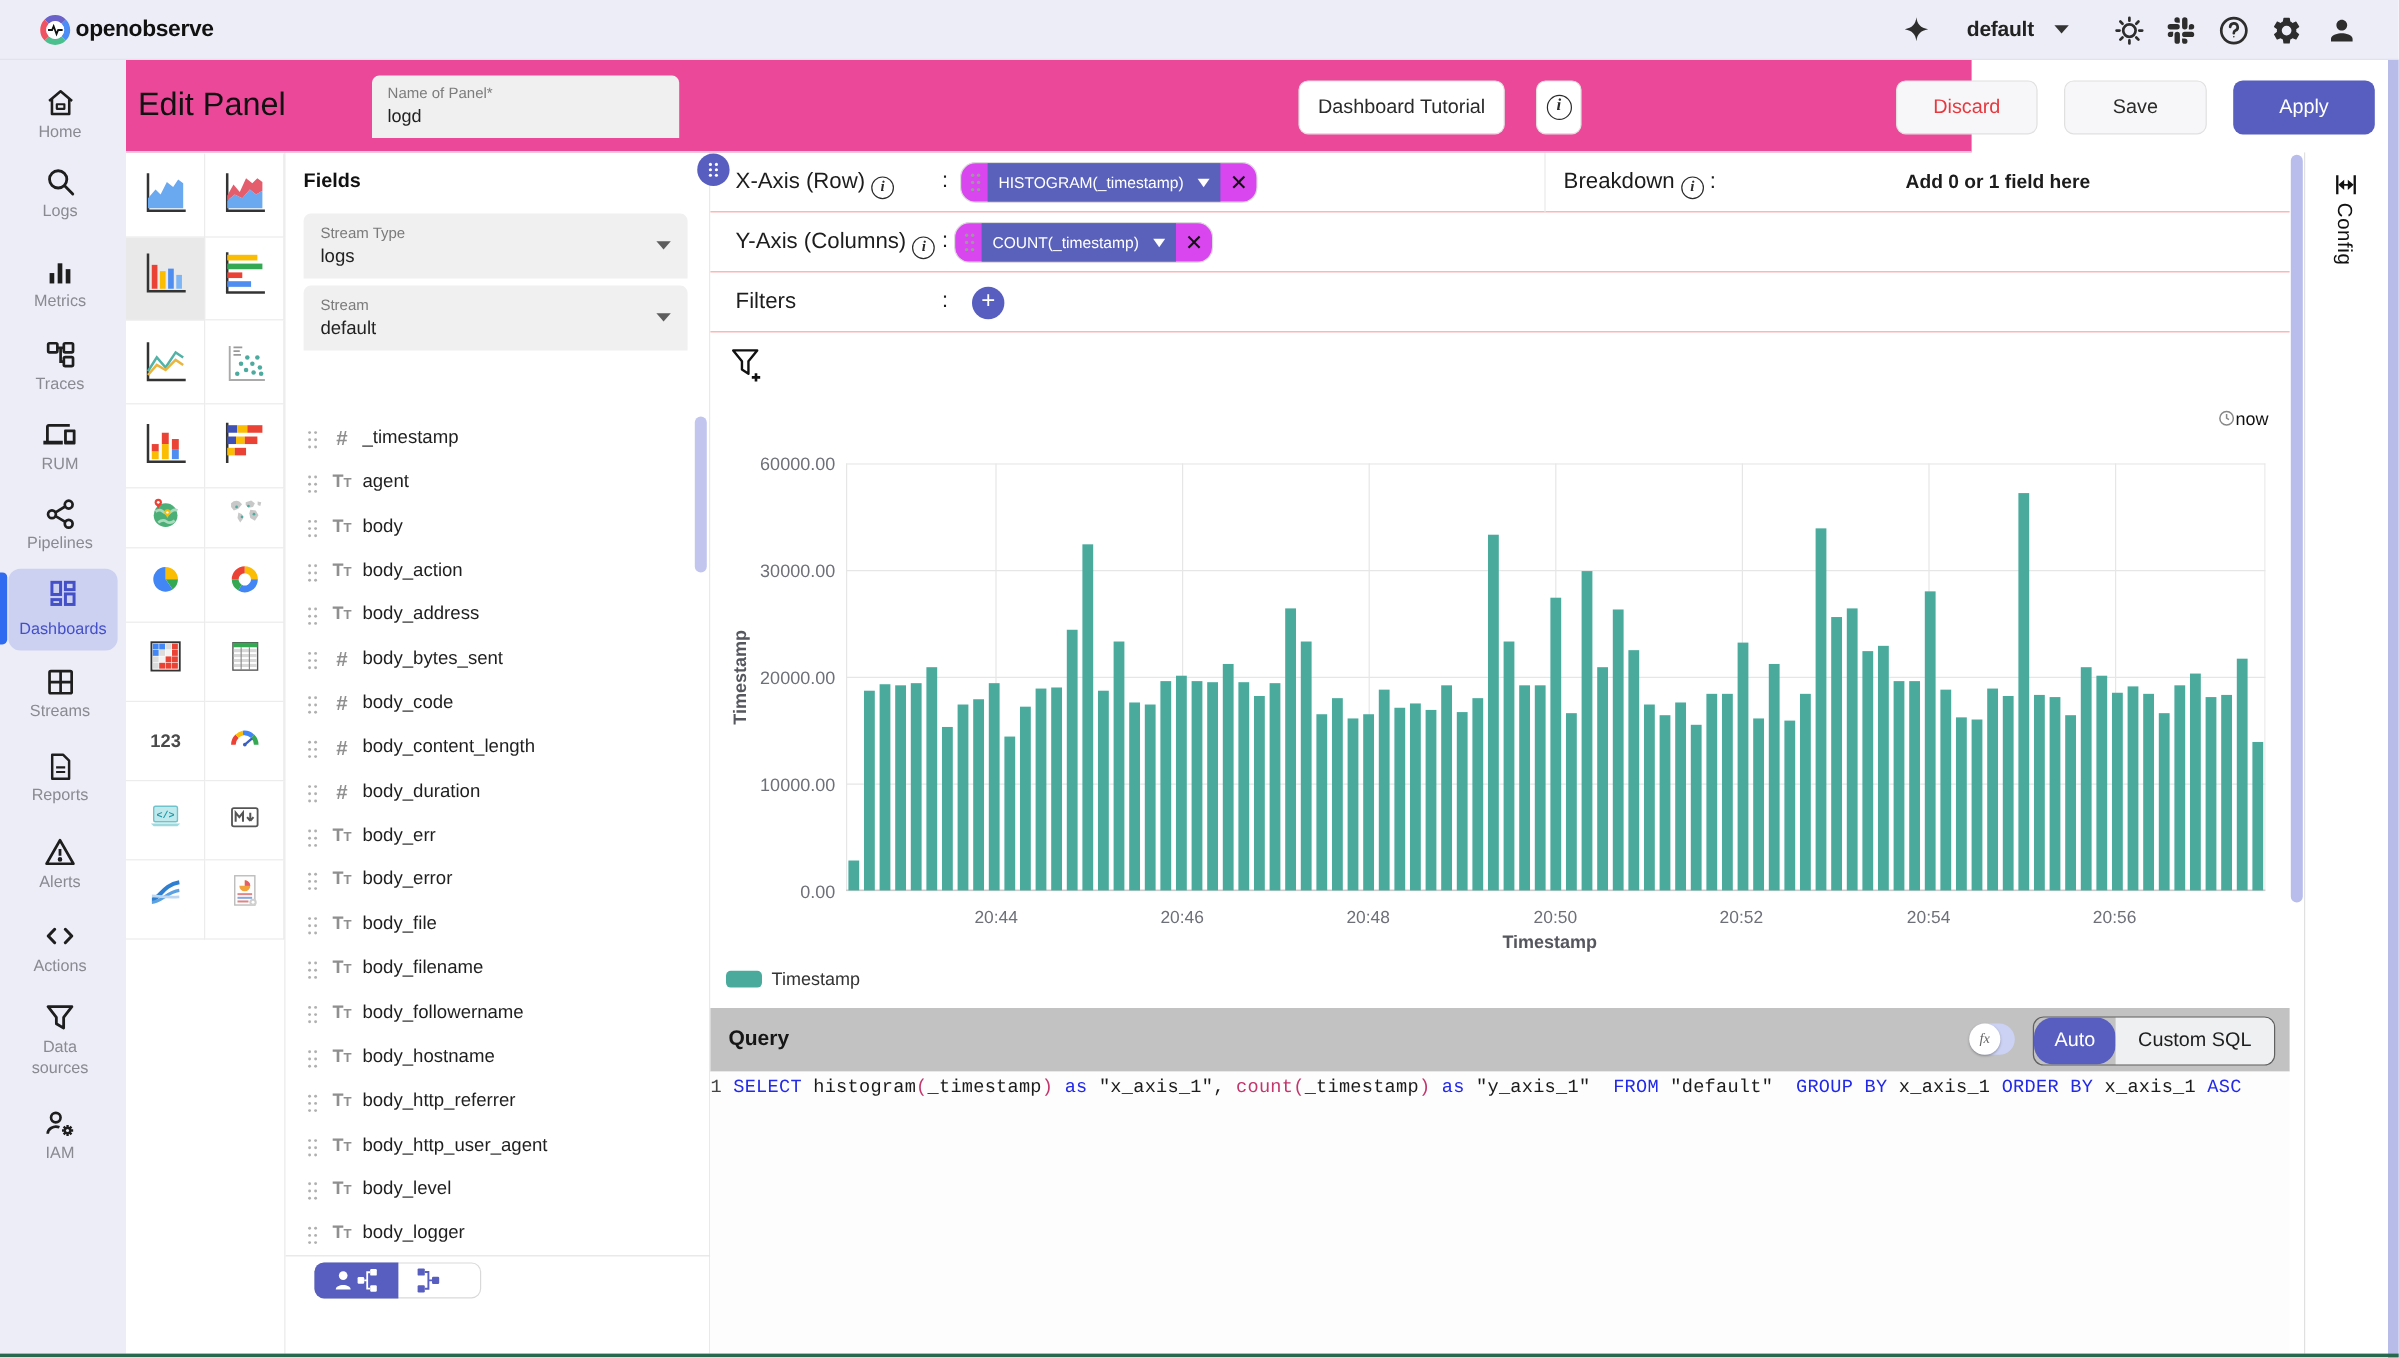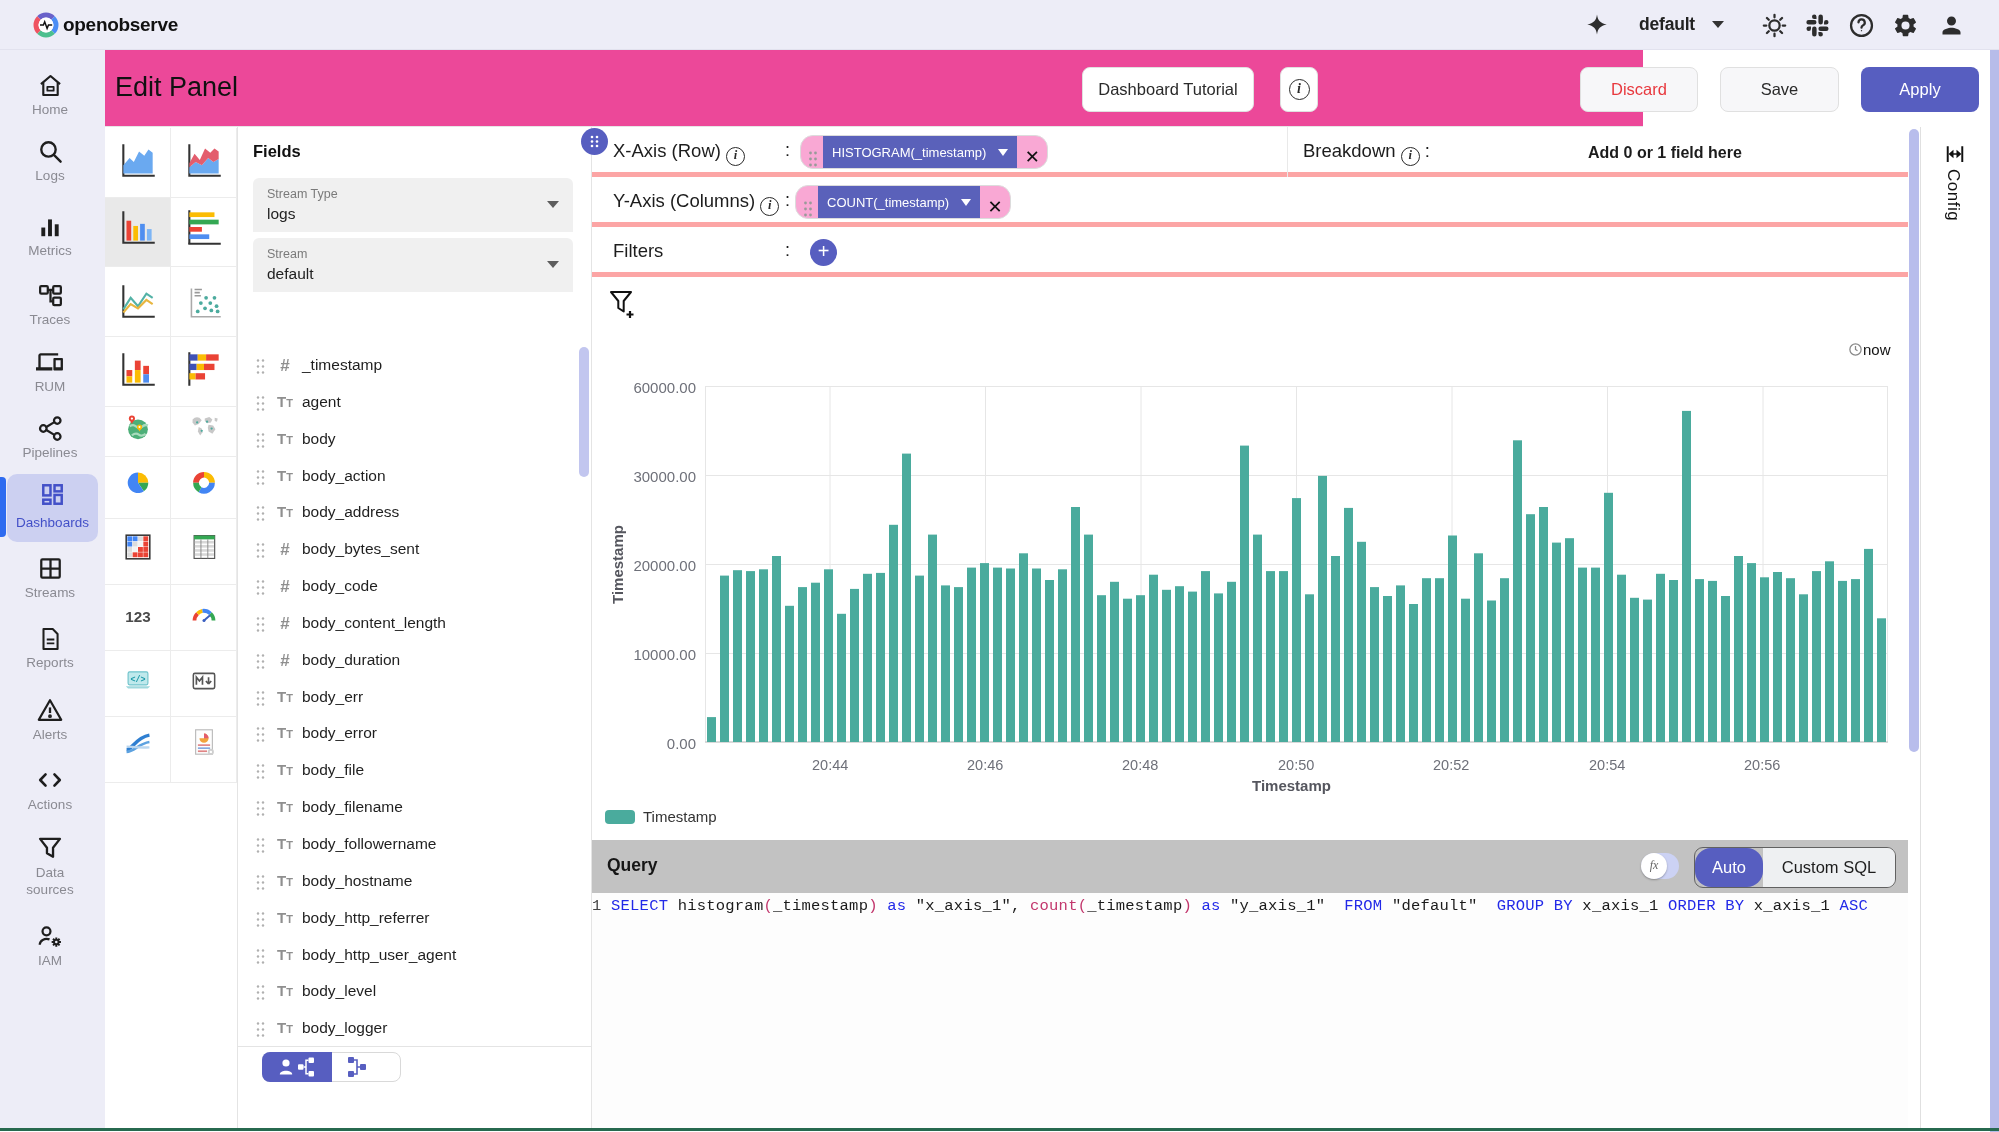--- a/index.html
+++ b/index.html
@@ -234,6 +234,10 @@
 
 <div id="phead">
   <div id="ptitle">Edit Panel</div>
+  <div id="namebox">
+      <div class="lab">Name of Panel*</div>
+      <div class="val">logd</div>
+    </div>
   <div class="hbtn" style="left:977px; width:172px;">Dashboard Tutorial</div>
   <div class="hbtn" style="left:1175px; width:38px;">
       <span class="infoi" style="width:21px;height:21px;line-height:18px;font-size:14px;">i</span>

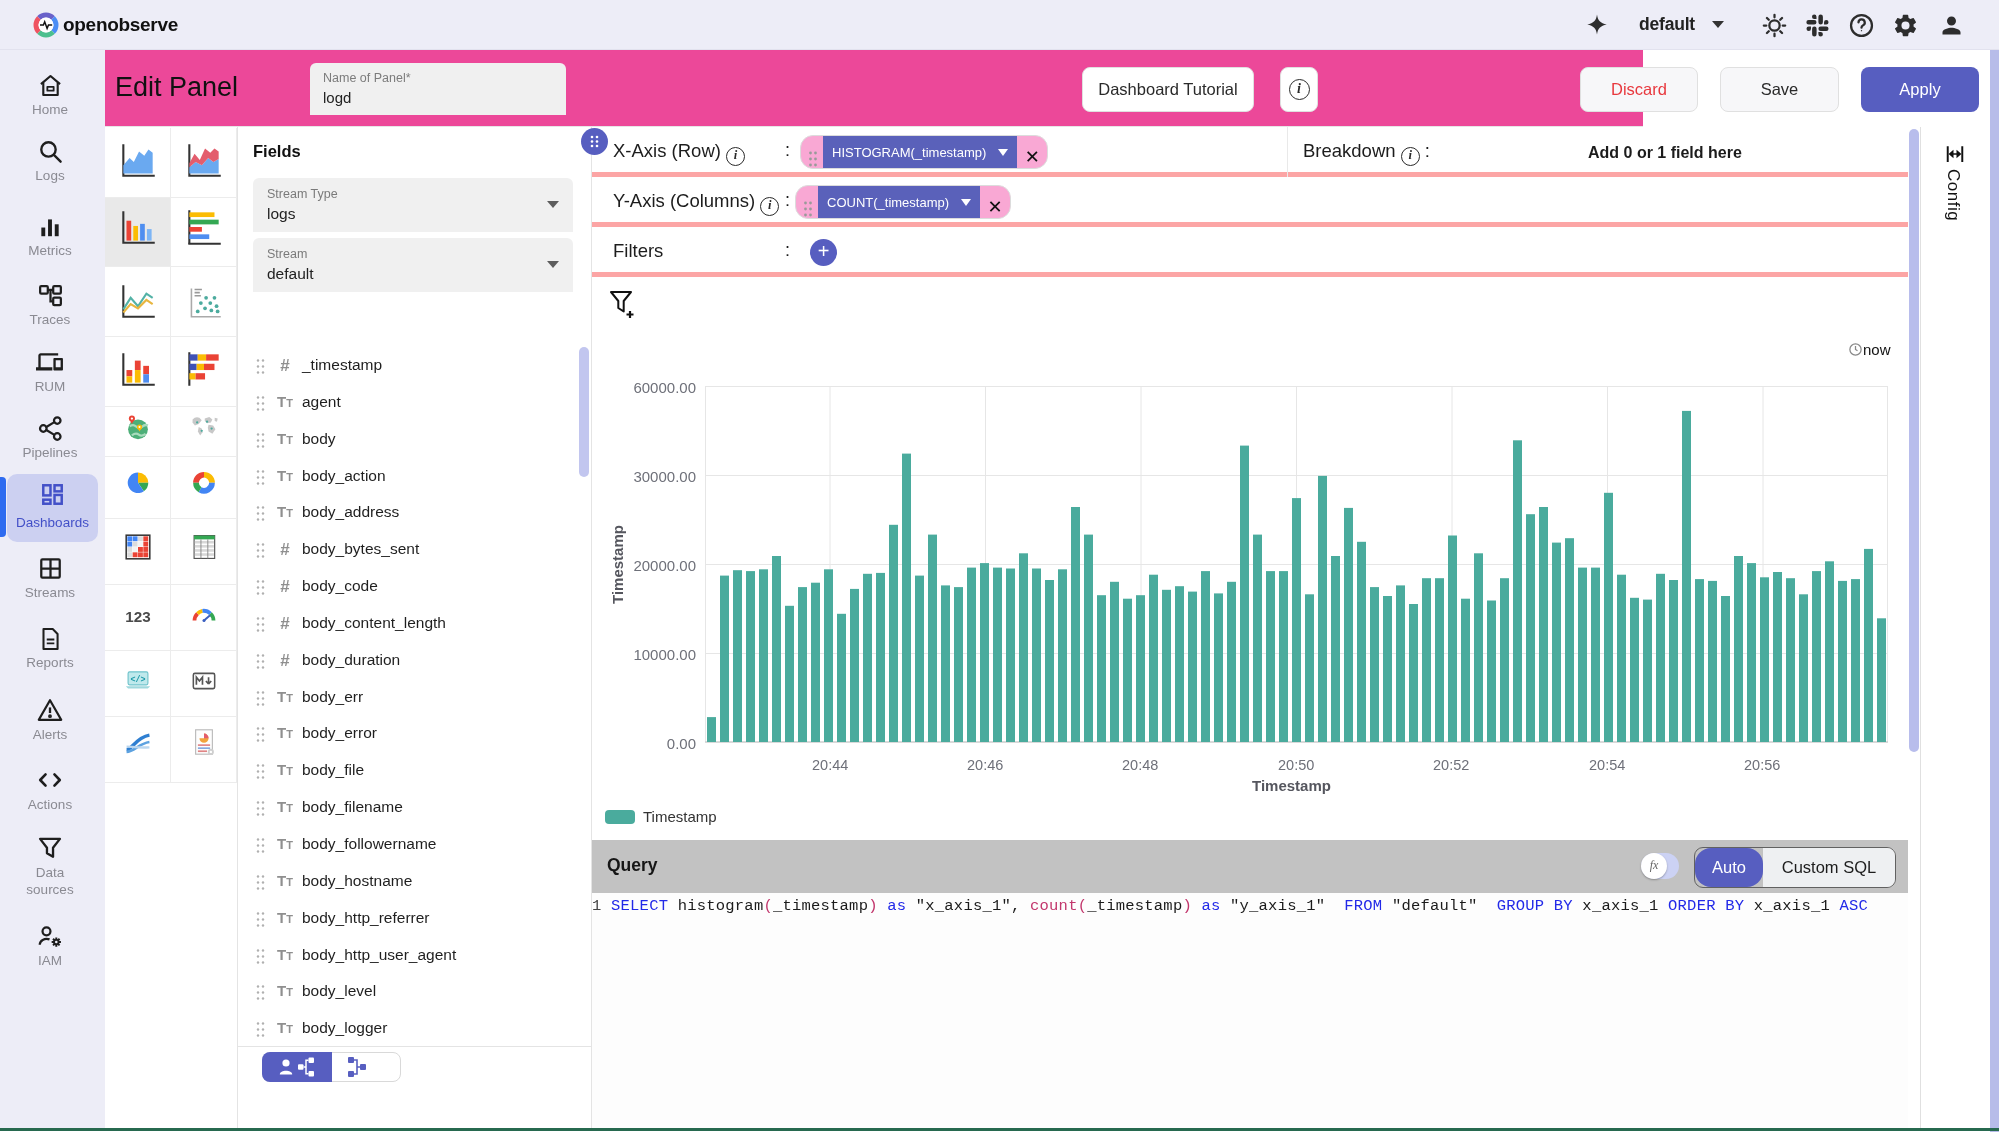--- a/index.html
+++ b/index.html
@@ -49,7 +49,7 @@
 #ftoggle .t2 { position:absolute; left:80px; top:2px; }
 
 #main { position:absolute; left:592px; top:127px; width:1316px; height:1001px; background:#fff; }
-.axrow { position:absolute; left:0; width:1316px; border-bottom:5px solid #fca5a5; }
+.axrow { position:absolute; left:0; width:1316px; border-bottom:1px solid #fca5a5; }
 .axlab { position:absolute; left:21px; top:13px; font-size:18.5px; color:#1d1d1d; }
 .colon { position:absolute; left:193px; top:13px; font-size:18px; color:#1d1d1d; }
 .chip { position:absolute; top:8px; height:34px; background:#f9a8d4; border:1px solid #dcdcdc; border-radius:13px; display:flex; align-items:flex-end; }

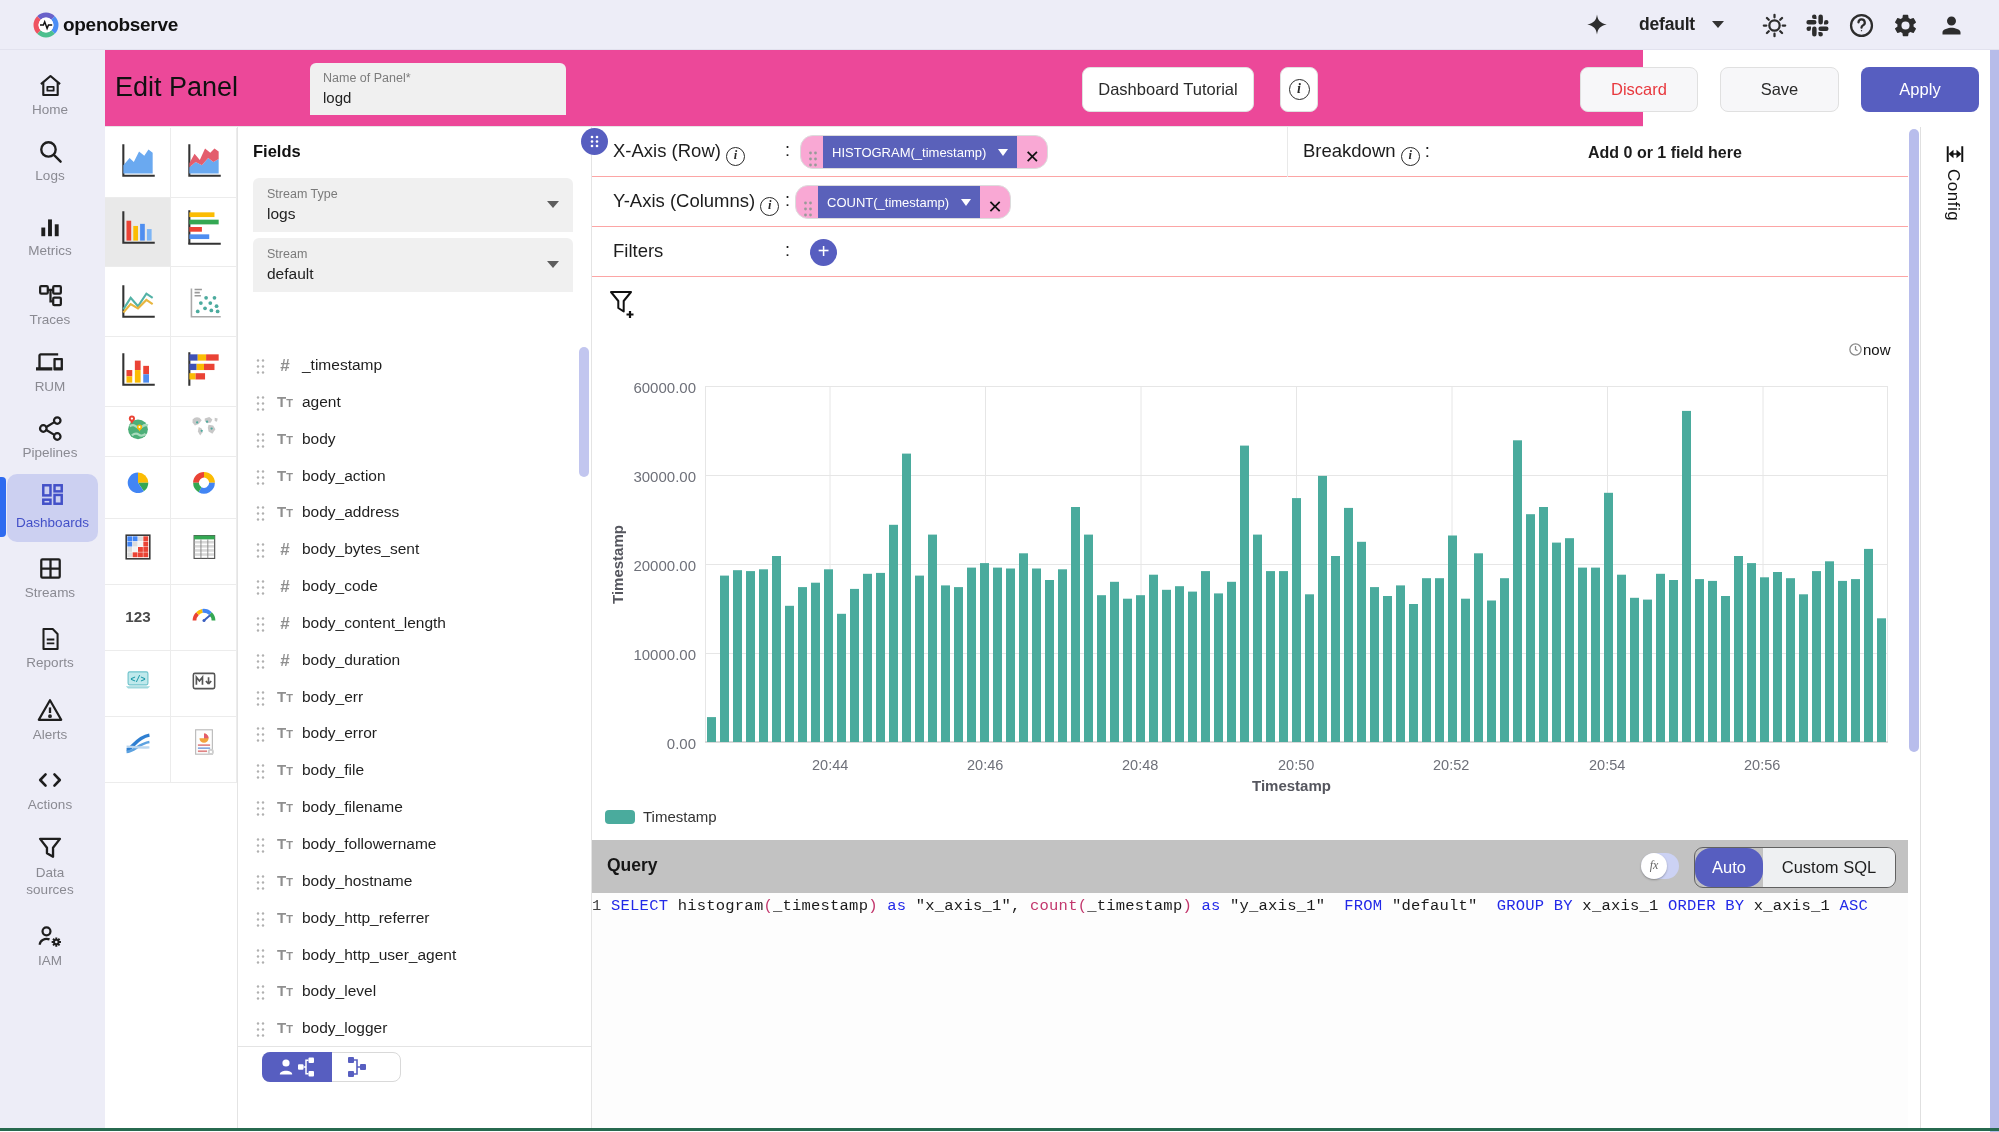--- a/index.html
+++ b/index.html
@@ -52,7 +52,7 @@
 .axrow { position:absolute; left:0; width:1316px; border-bottom:1px solid #fca5a5; }
 .axlab { position:absolute; left:21px; top:13px; font-size:18.5px; color:#1d1d1d; }
 .colon { position:absolute; left:193px; top:13px; font-size:18px; color:#1d1d1d; }
-.chip { position:absolute; top:8px; height:34px; background:#f9a8d4; border:1px solid #dcdcdc; border-radius:13px; display:flex; align-items:flex-end; }
+.chip { position:absolute; top:8px; height:34px; background:#d946ef; border:1px solid #dcdcdc; border-radius:13px; display:flex; align-items:center; }
 .chip .cdots { margin:0 4px 0 6px; }
 .chip .cbody { height:32px; background:#5a61ba; color:#fff; font-size:13px; display:flex; align-items:center; padding:0 9px; }
 .chip .x { width:30px; text-align:center; font-size:18px; color:#111; font-weight:400; }

